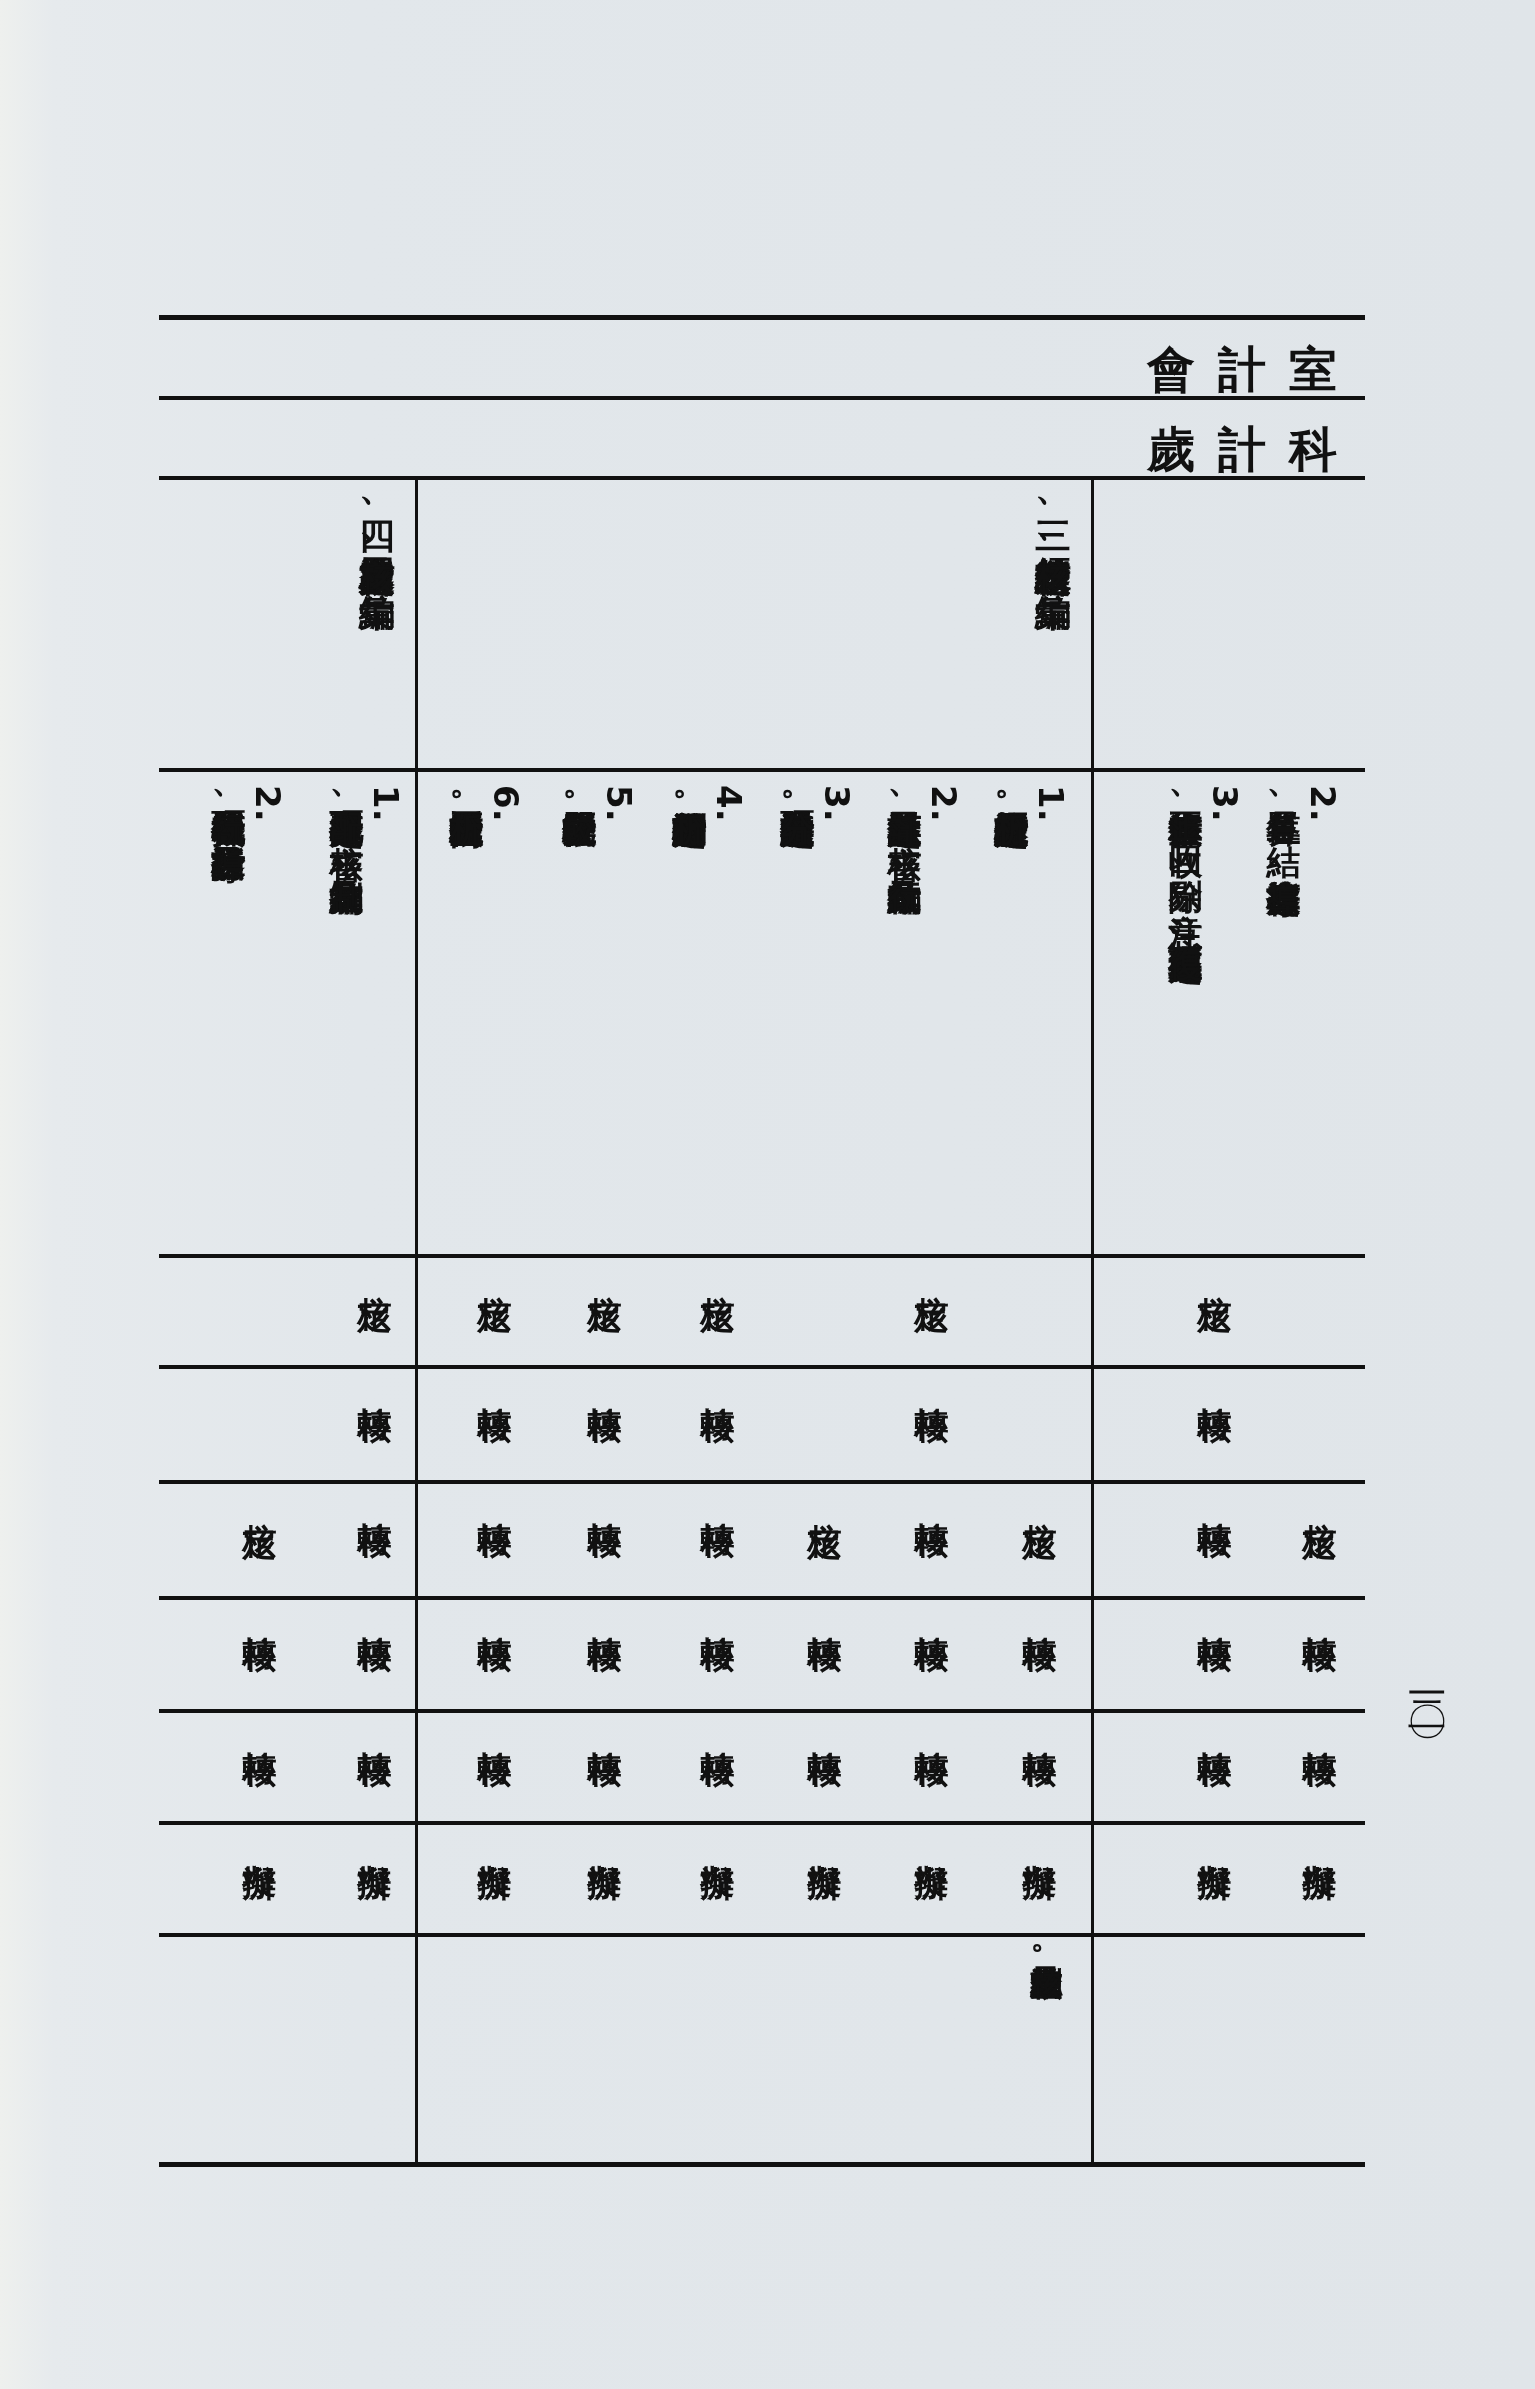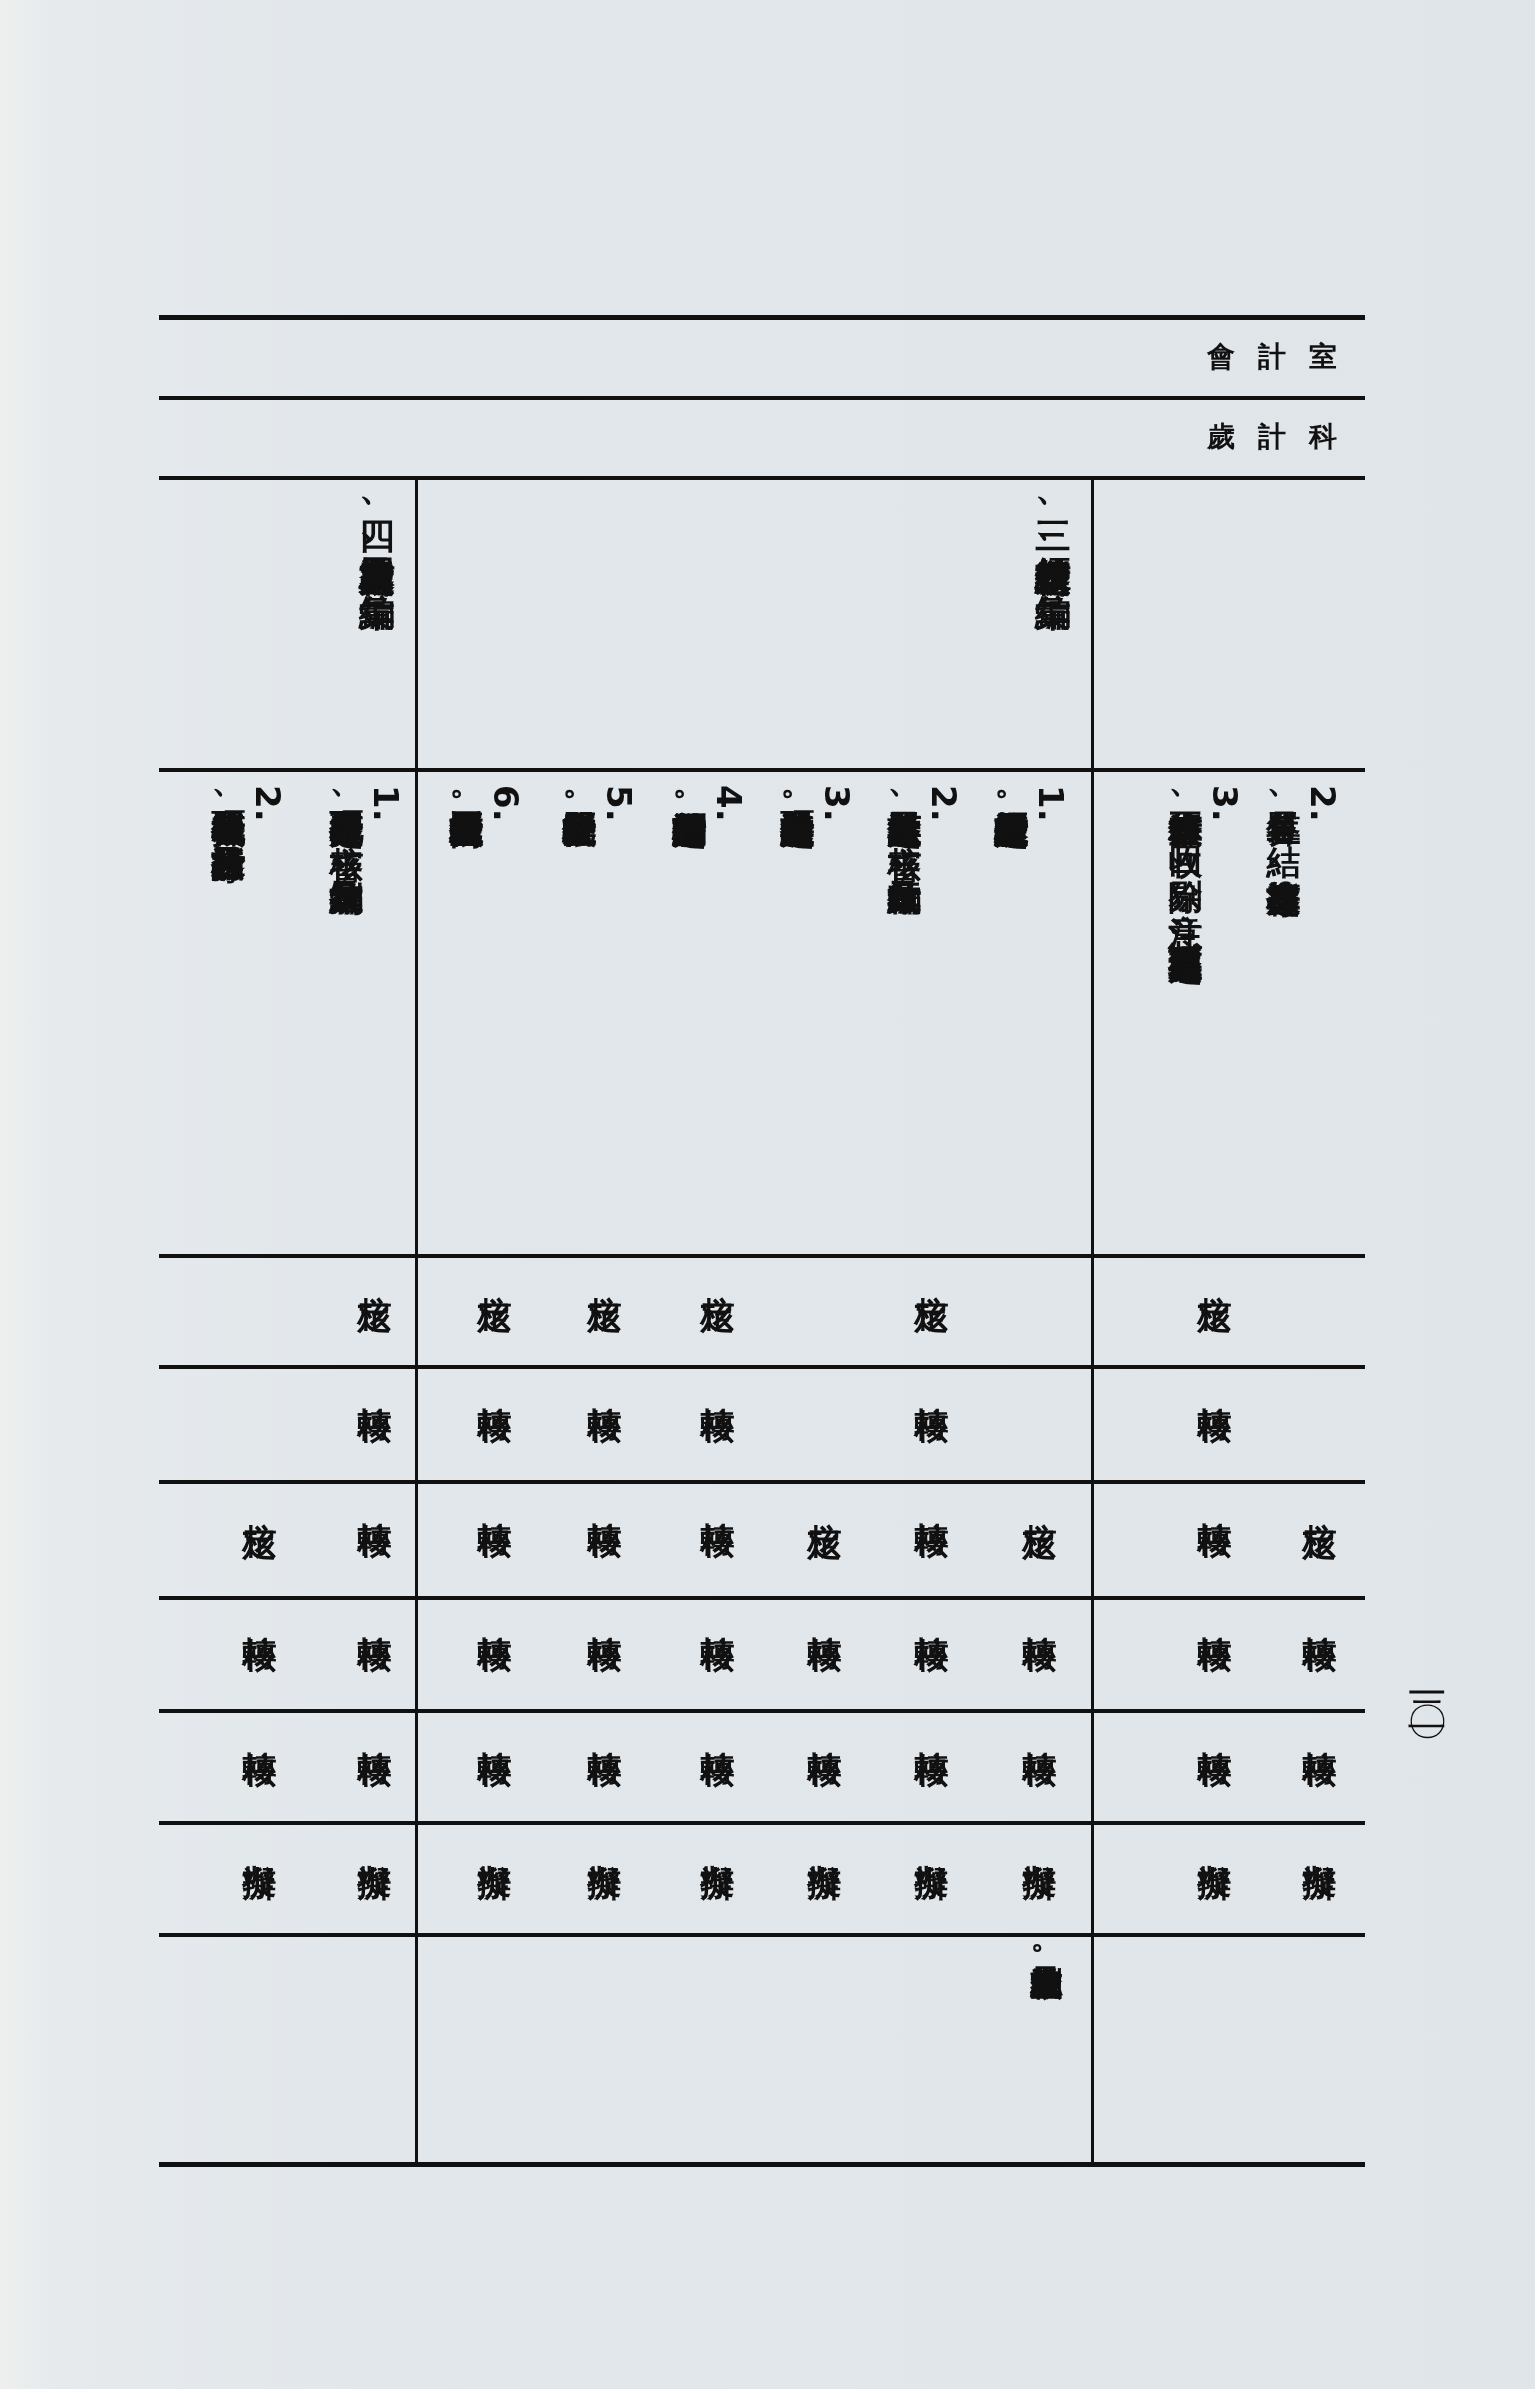--- a/index.html
+++ b/index.html
@@ -31,7 +31,7 @@
   }
   .htext {
     position: absolute;
-    font-size: 28px; font-weight: bold; letter-spacing: 23px;
+    font-size: 48px; font-weight: bold; letter-spacing: 23px;
   }
   .item-cell {
     position: absolute; top: 785px; height: 465px;

